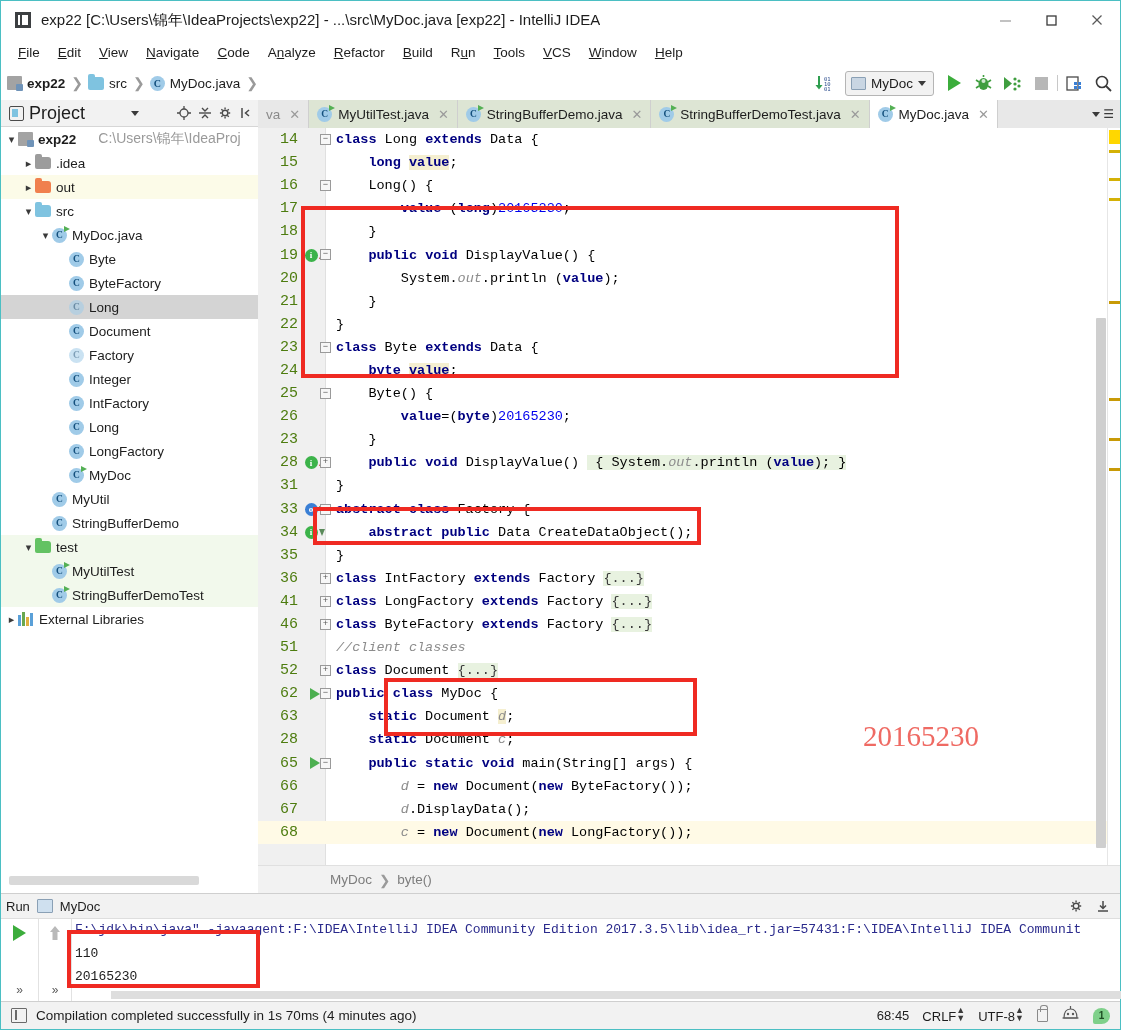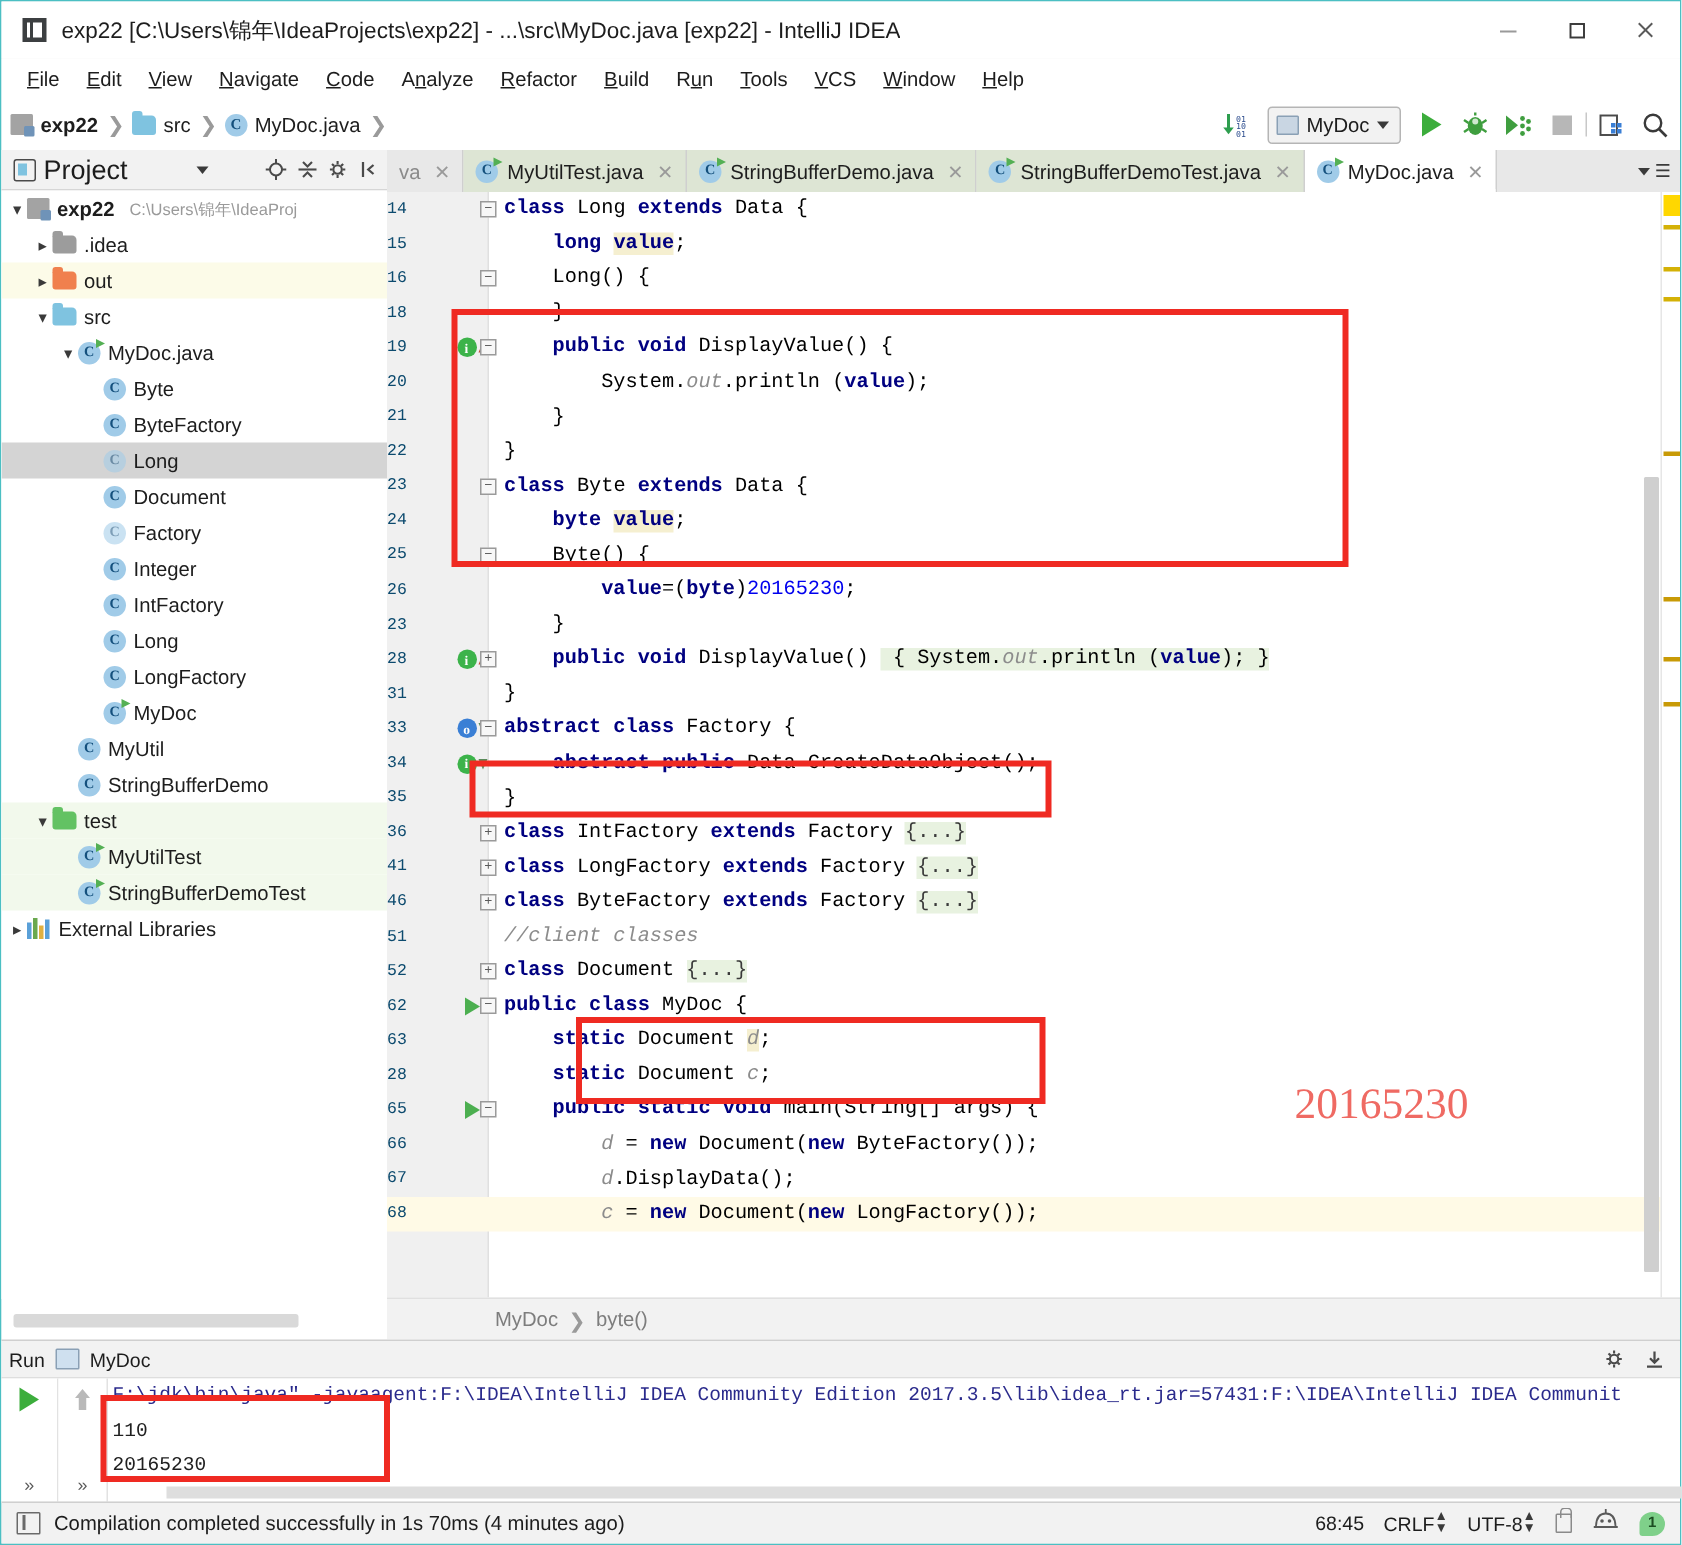--- a/index.html
+++ b/index.html
@@ -128,7 +128,7 @@
   .tnode .arrow { width:13px; text-align:center; color:#3a3a3a; font-size:11px; flex:0 0 13px; }
   .tnode .ticon { flex:0 0 auto; margin-right:5px; display:flex; align-items:center; }
   .tnode .tlabel { }
-  .tnode .tsub { color:#9a9a9a; margin-left:10px; font-size:11px; }
+  .tnode .tsub { color:#9a9a9a; margin-left:22px; font-size:14px; }
   .tnode.sel { background:#d4d4d4; }
   .tnode.greenbg { background:#f2f9ec; }
   .tnode.yellowbg { background:#fcfbe8; }

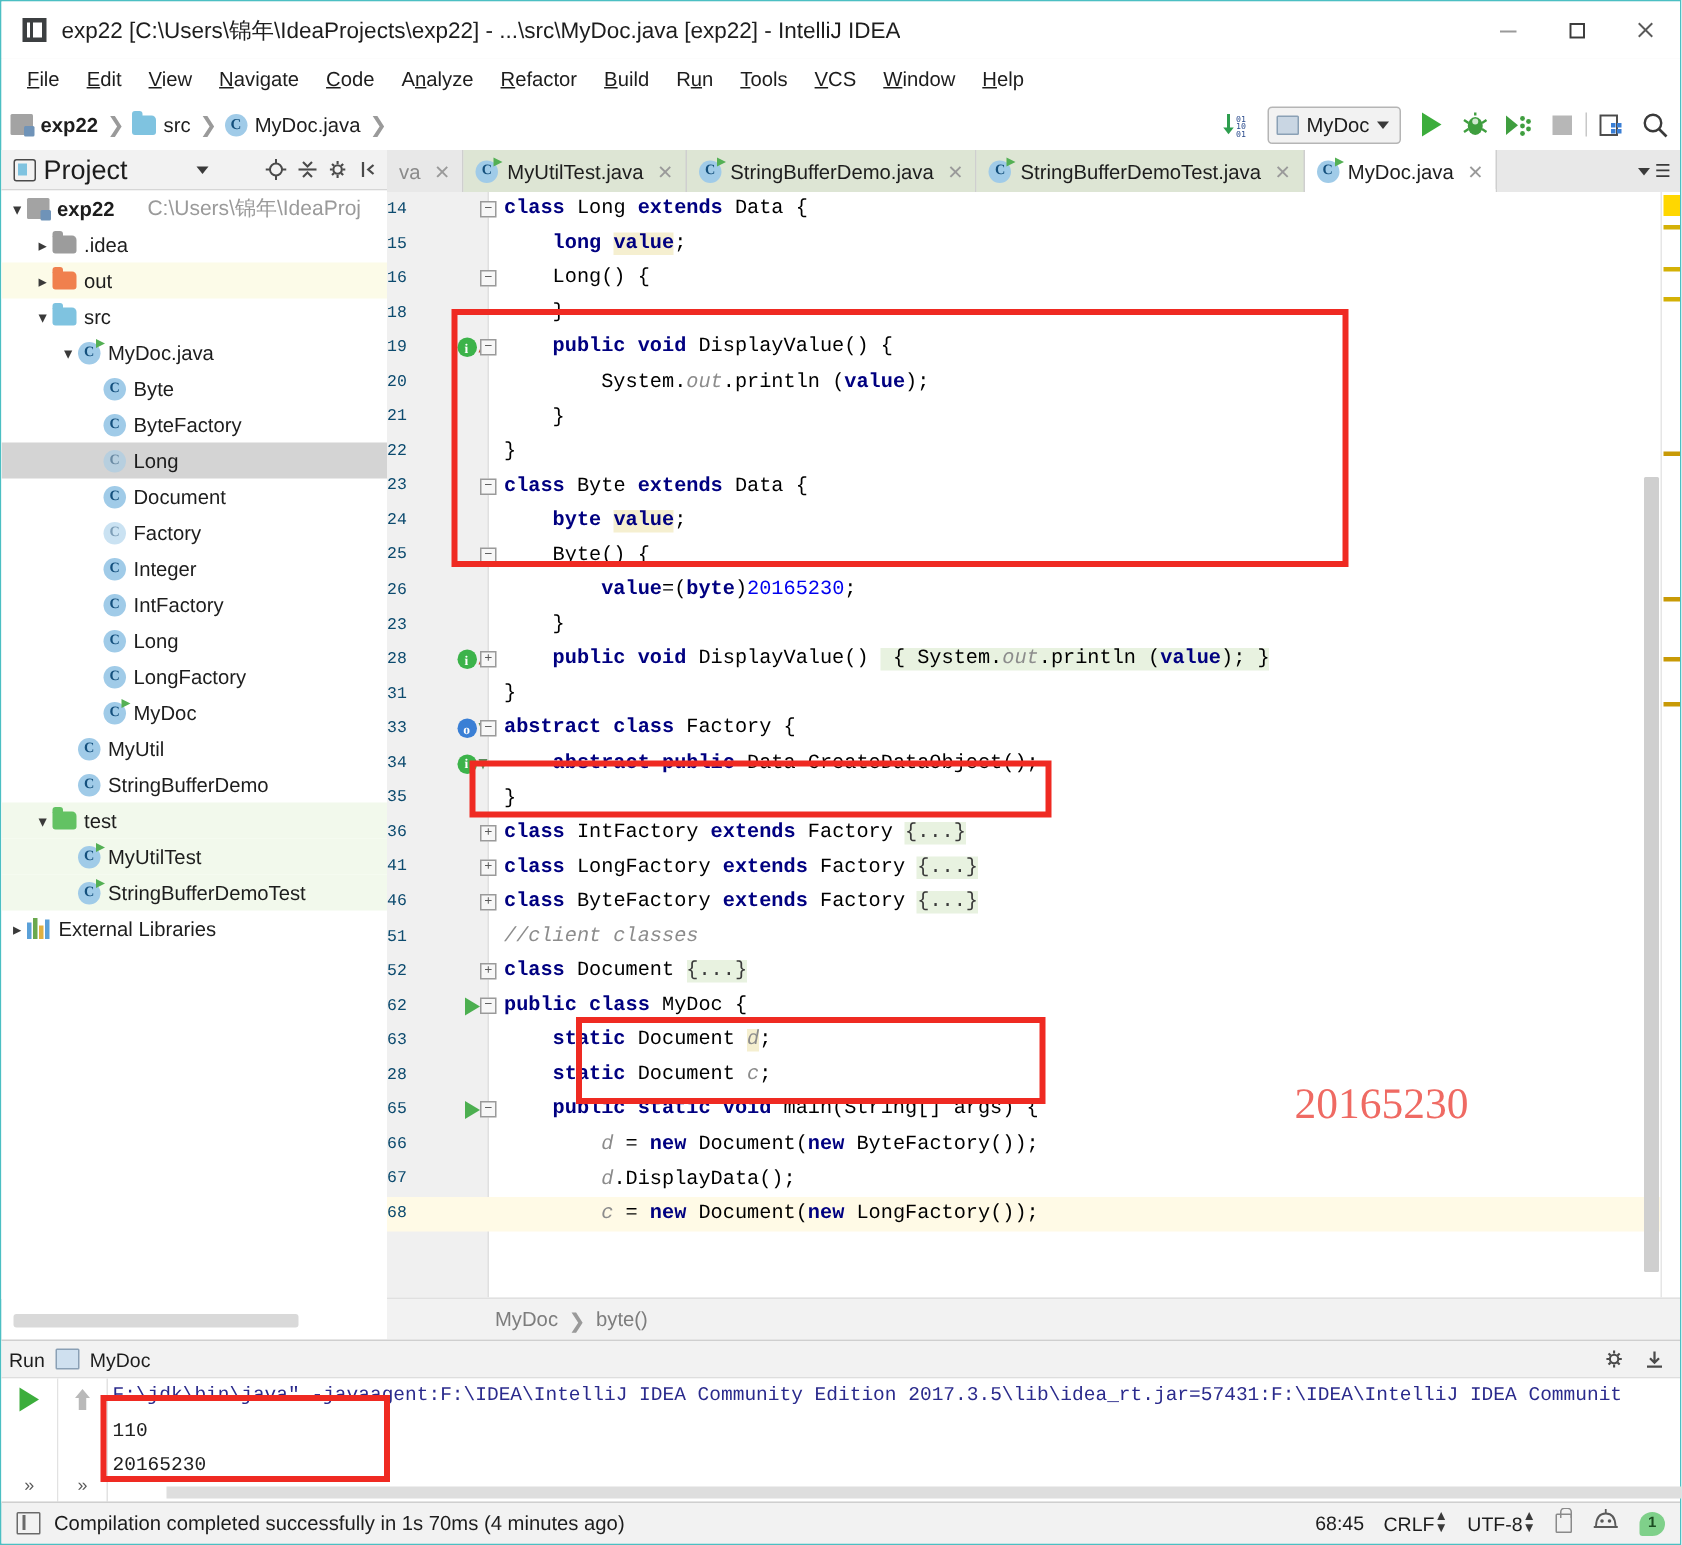--- a/index.html
+++ b/index.html
@@ -195,7 +195,7 @@
   }
   .cl { position:relative; height:23.1px; display:flex; align-items:center; }
   .cl .lnum {
-    width:45px; text-align:left; padding-right:5px; color:#0c4a6e; font-size:11px;
+    width:45px; text-align:right; padding-right:5px; color:#4d7c0f; font-size:15px;
     font-family:"Liberation Mono", monospace; flex:0 0 45px;
   }
   .cl .gico { width:23px; flex:0 0 23px; position:relative; display:flex;align-items:center;justify-content:center;}

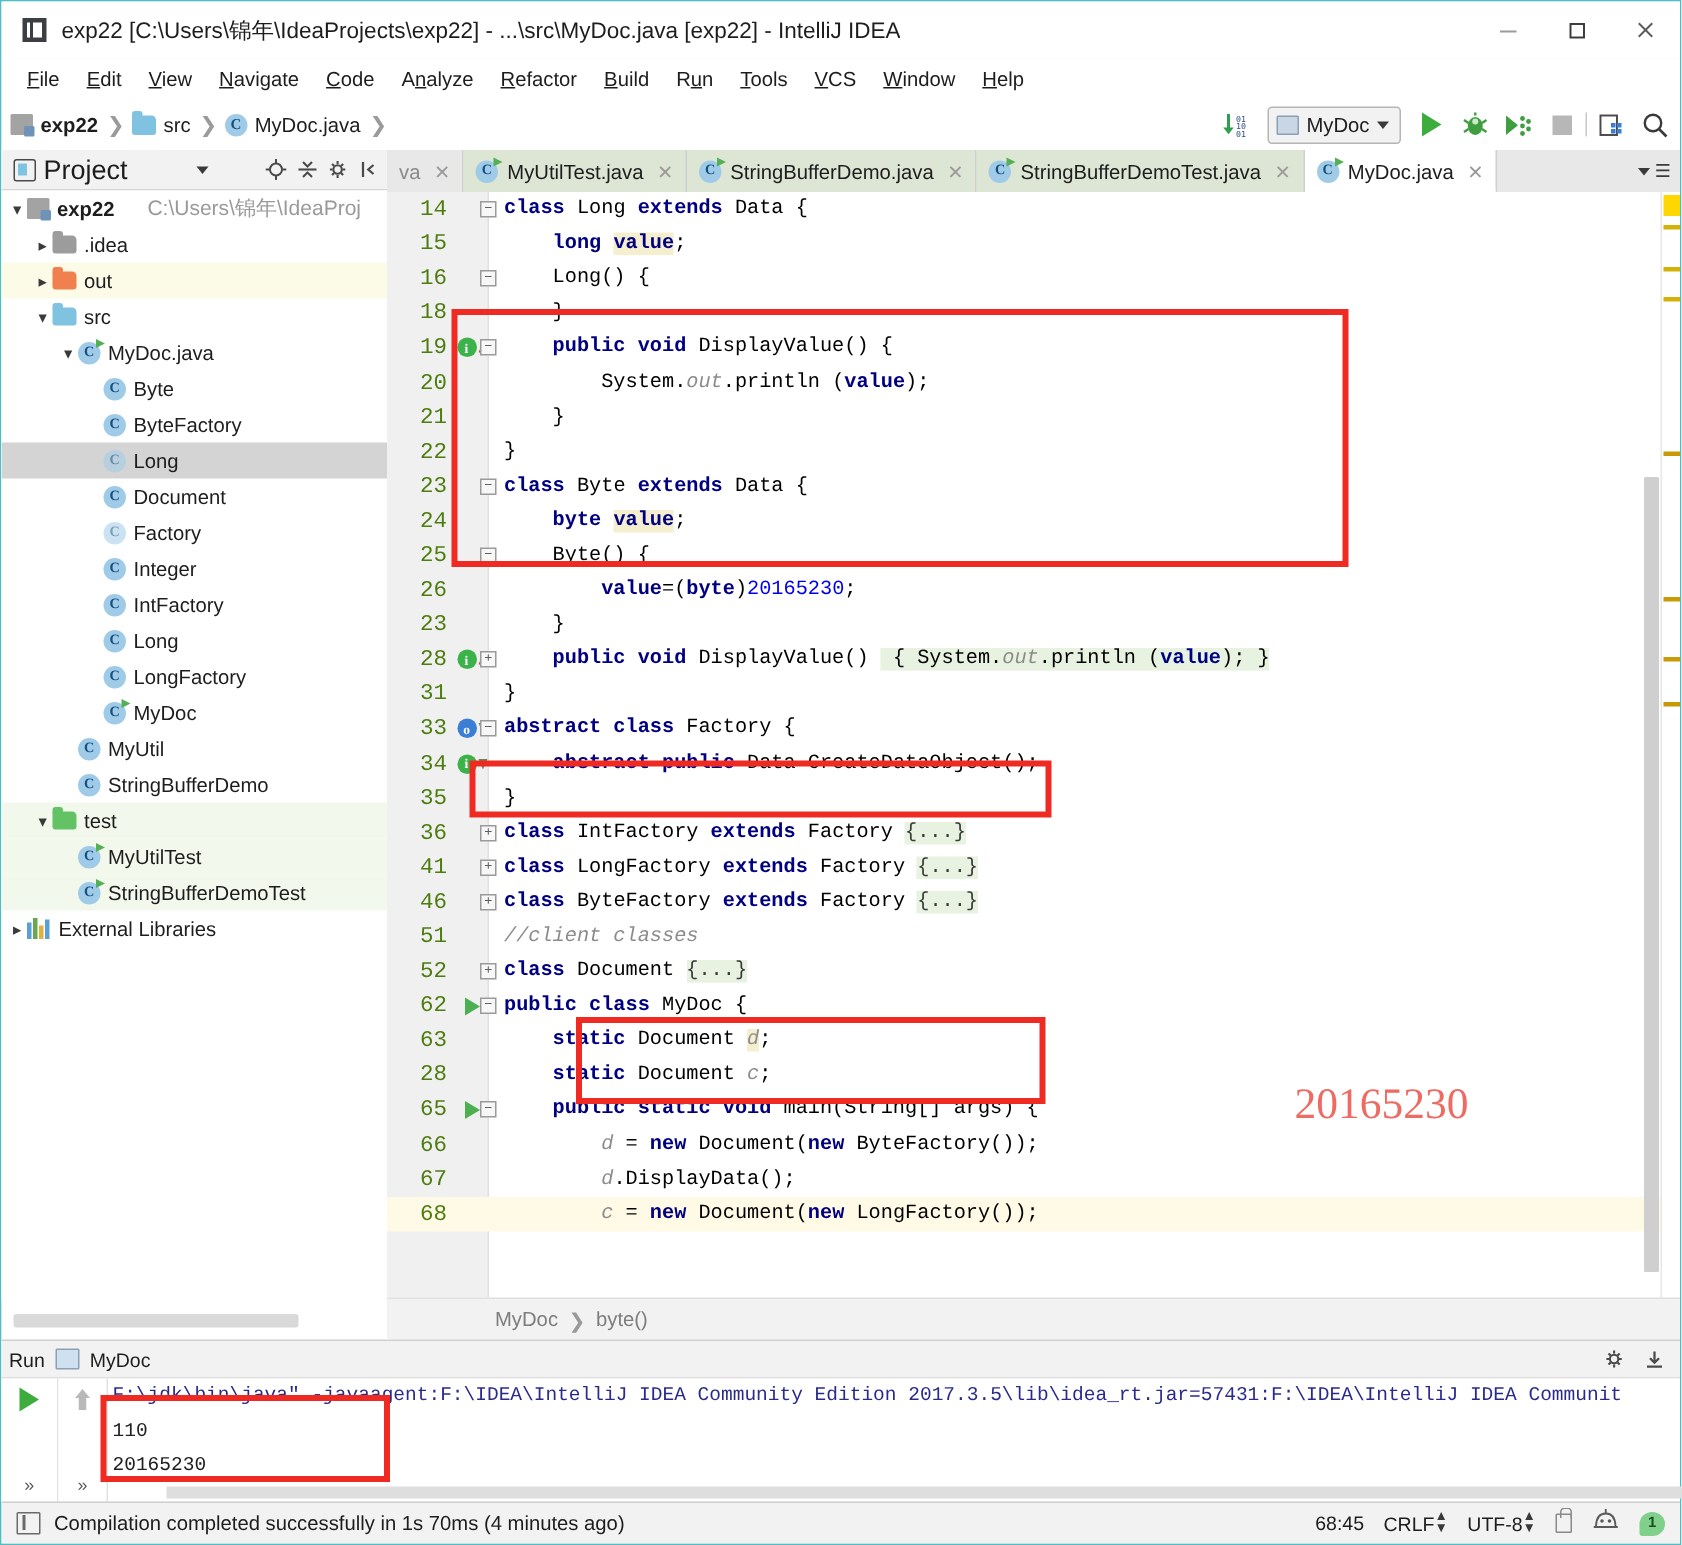--- a/index.html
+++ b/index.html
@@ -681,6 +681,11 @@
               <span class="ctext">    Long() {</span>
             </div>
             <div class="cl">
+              <span class="lnum">17</span>
+              <span class="gico"></span>
+              <span class="ctext">        <span class="kw">value</span>=(<span class="kw">long</span>)<span class="num">20165230</span>;</span>
+            </div>
+            <div class="cl">
               <span class="lnum">18</span>
               <span class="gico"></span>
               <span class="ctext">    }</span>

